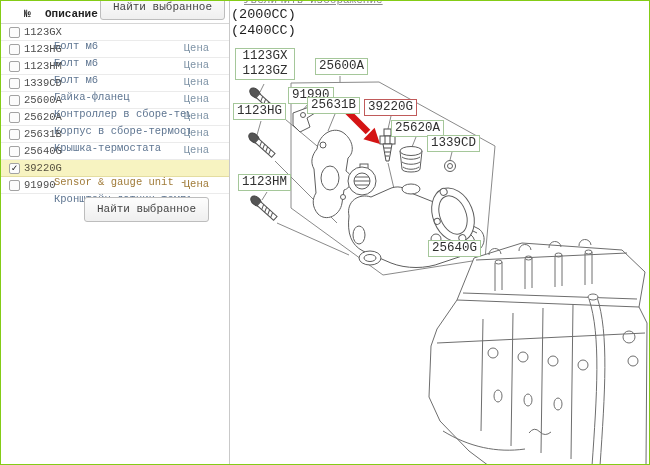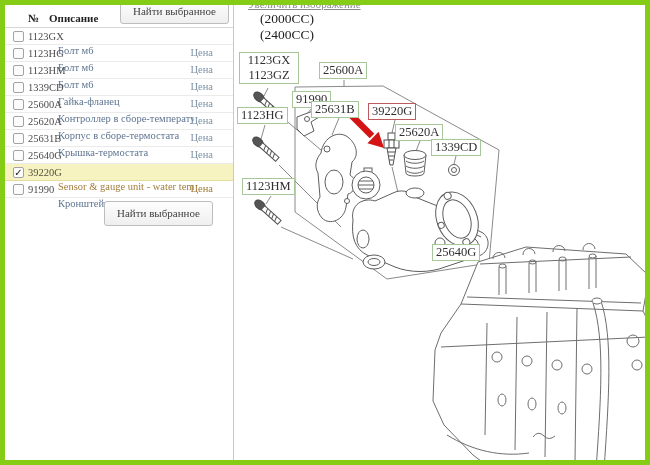--- a/index.html
+++ b/index.html
@@ -6,8 +6,8 @@
   *{box-sizing:border-box;}
   .page{
     position:relative;width:650px;height:465px;overflow:hidden;
-    background:#fff;border:5px solid #84cc16;
-    font-family:Liberation Serif, serif;color:#333;
+    background:#fff;border:1px solid #84cc16;
+    font-family:Liberation Mono, monospace;color:#333;
   }
   
   .left-panel{position:absolute;left:0;top:0;width:229px;height:465px;border-right:1px solid #c9c9c9;background:#fff;}

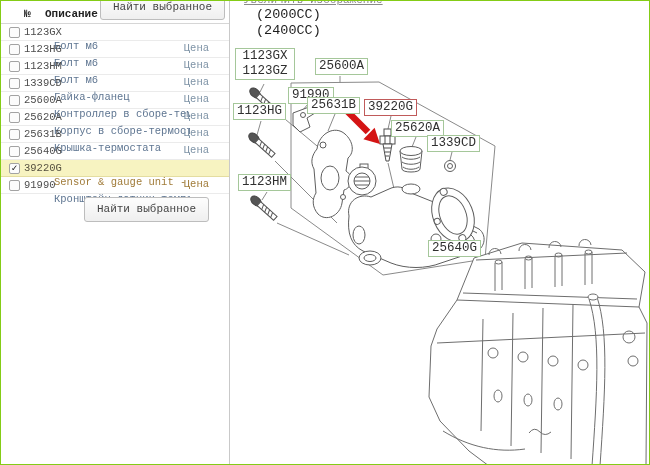--- a/index.html
+++ b/index.html
@@ -38,7 +38,7 @@
   
   .right-panel{position:absolute;left:230px;top:0;width:420px;height:465px;overflow:hidden;background:#fff;}
   .enlarge{position:absolute;left:13px;top:-7px;font-size:11px;color:#8a8a8a;text-decoration:underline;cursor:pointer;white-space:nowrap;}
-  .cc{position:absolute;left:25px;font-size:13.5px;color:#1d1d1d;white-space:nowrap;}
+  .cc{position:absolute;left:0;font-size:13.5px;color:#1d1d1d;white-space:nowrap;}
   .cc1{top:6px;} .cc2{top:22px;}
   .art{position:absolute;left:0;top:0;}
   .plabel{

